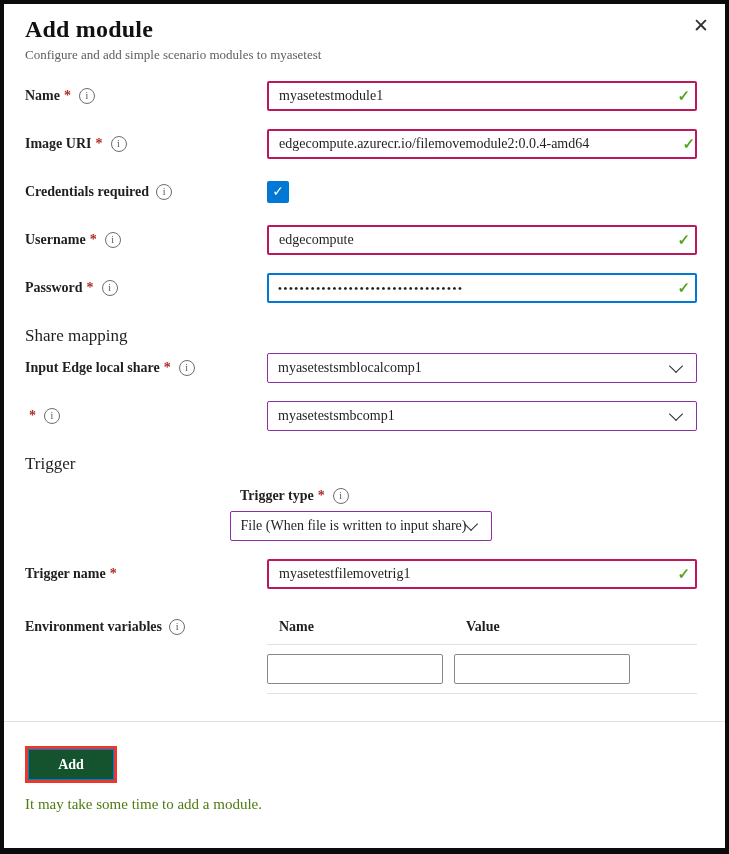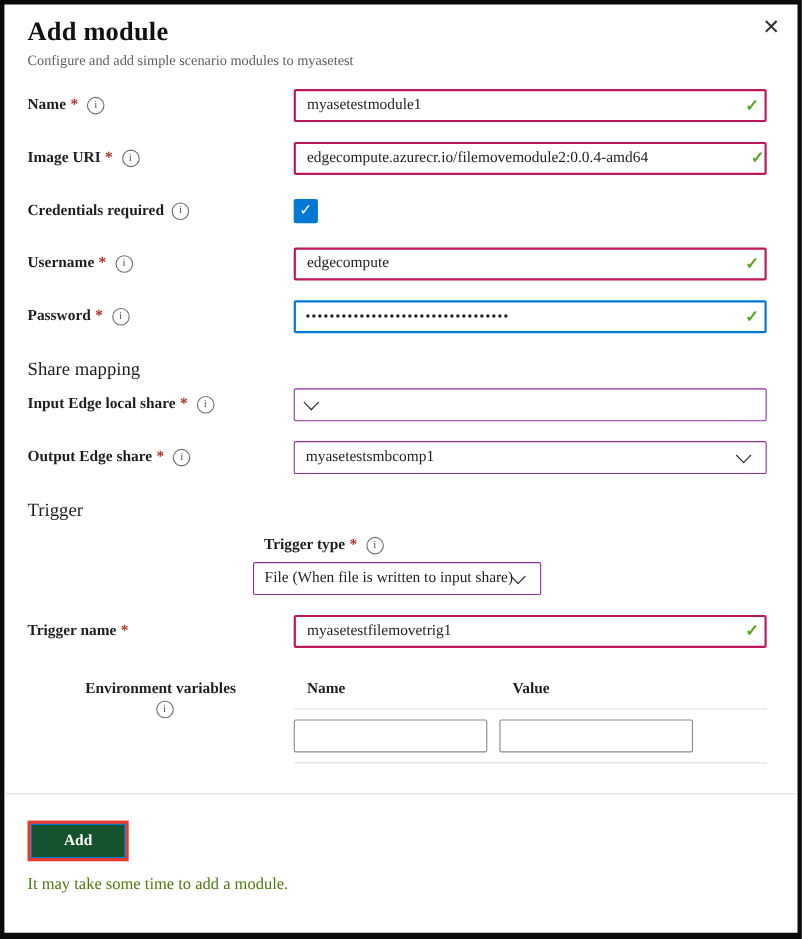--- a/index.html
+++ b/index.html
@@ -142,6 +142,7 @@
       </div>
       <div class="control">
         <div class="dd">
+          <span class="dd-text">myasetestsmblocalcomp1</span>
           <span class="chev"></span>
         </div>
       </div>

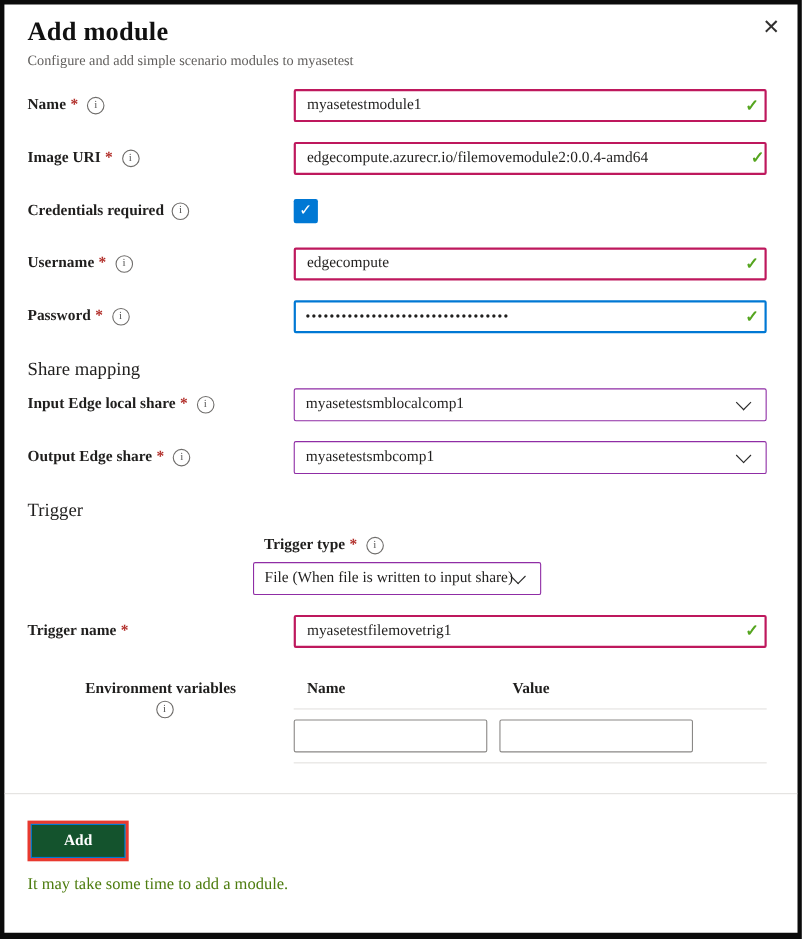--- a/index.html
+++ b/index.html
@@ -150,7 +150,6 @@
 
     <div class="row">
       <div class="label">
-        <span>Output Edge share</span>
           <span class="req">*</span>
         <span class="info">i</span>
       </div>

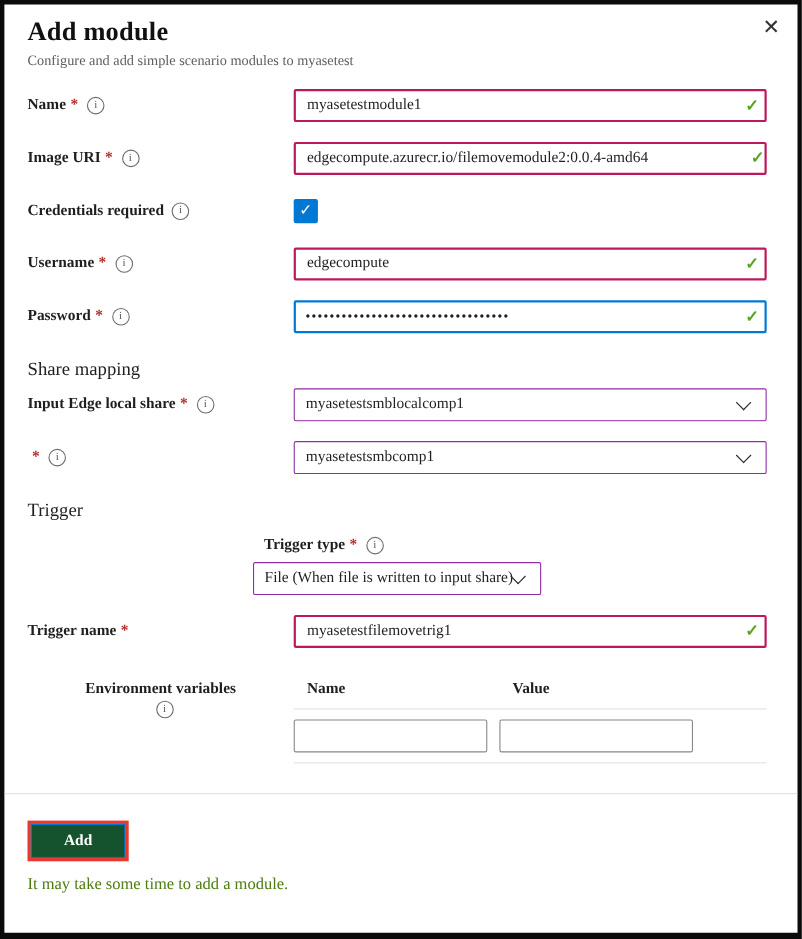--- a/index.html
+++ b/index.html
@@ -21,7 +21,7 @@
   .row{display:flex;align-items:center;margin-top:18px;}
   .row.top{align-items:flex-start;}
   .label{width:242px;flex:none;display:flex;align-items:center;font-size:14px;font-weight:600;color:#201f1e;line-height:30px;}
-  .row.top .label{line-height:20px;margin-top:2px;flex-direction:column;}
+  .row.top .label{line-height:20px;margin-top:2px;}
   .req{color:#b02a25;font-weight:700;margin:0 1px 0 4px;}
   .info{width:14px;height:14px;flex:none;border:1px solid #6f6d6b;border-radius:50%;
         display:inline-flex;align-items:center;justify-content:center;

